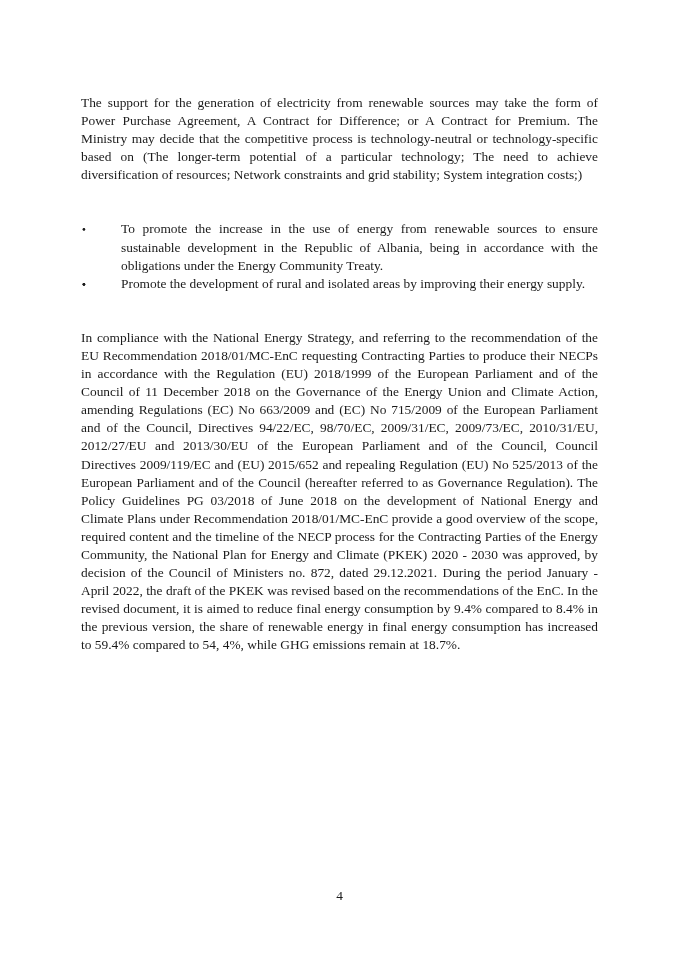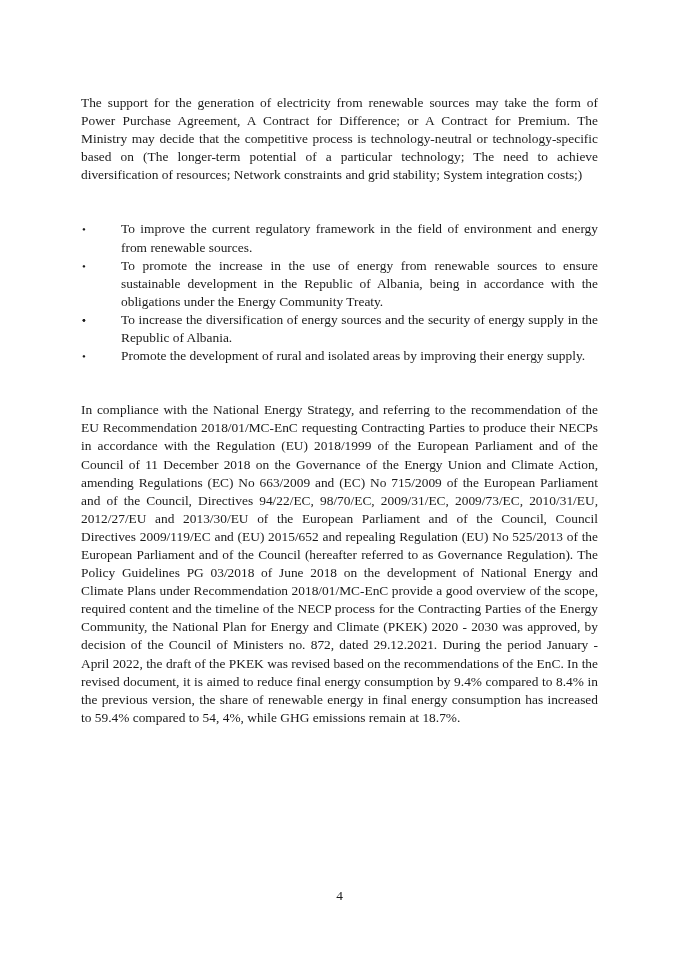--- a/index.html
+++ b/index.html
@@ -65,7 +65,6 @@
   <ul class="bullets">
     <li class="bullet-item">
       <span class="bullet-mark">•</span>
-      <span>To improve the current regulatory framework in the field of environment and energy from renewable sources.</span>
     </li>
     <li class="bullet-item">
       <span class="bullet-mark">•</span>

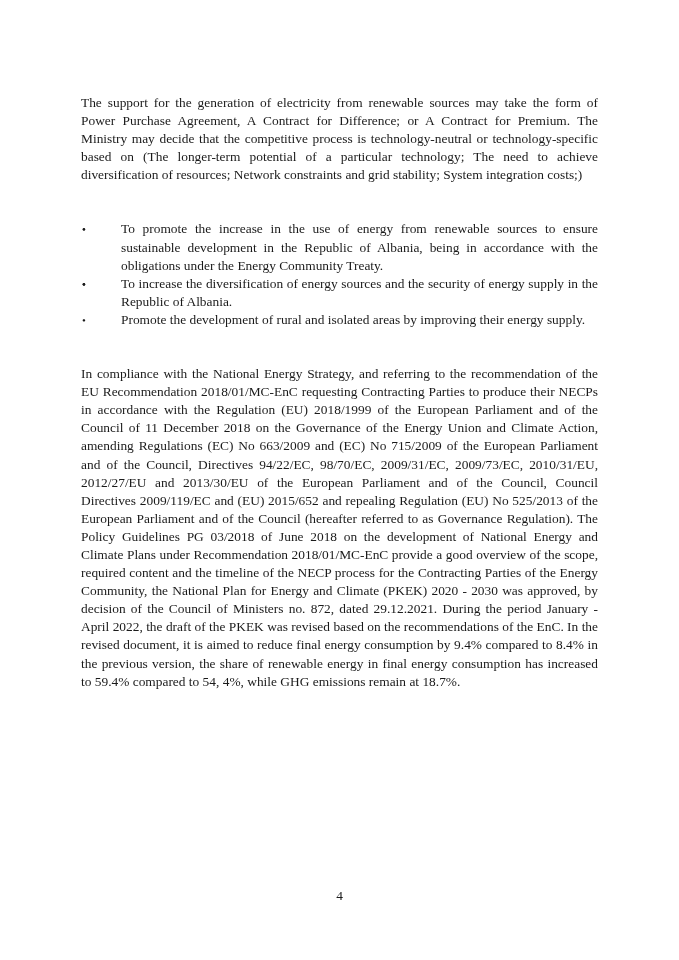--- a/index.html
+++ b/index.html
@@ -78,7 +78,6 @@
     </li>
     <li class="bullet-item">
       <span class="bullet-mark">•</span>
-      <span>To increase the diversification of energy sources and the security of energy supply in the Republic of Albania.</span>
     </li>
     <li class="bullet-item">
       <span class="bullet-mark">•</span>

